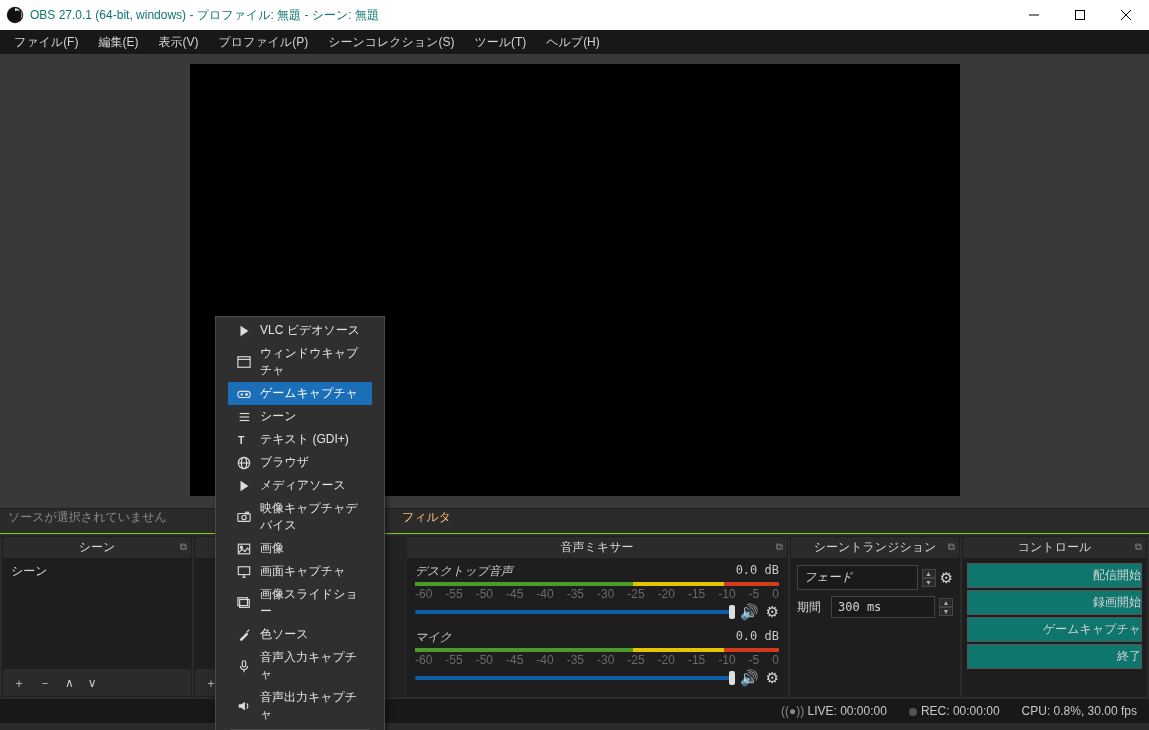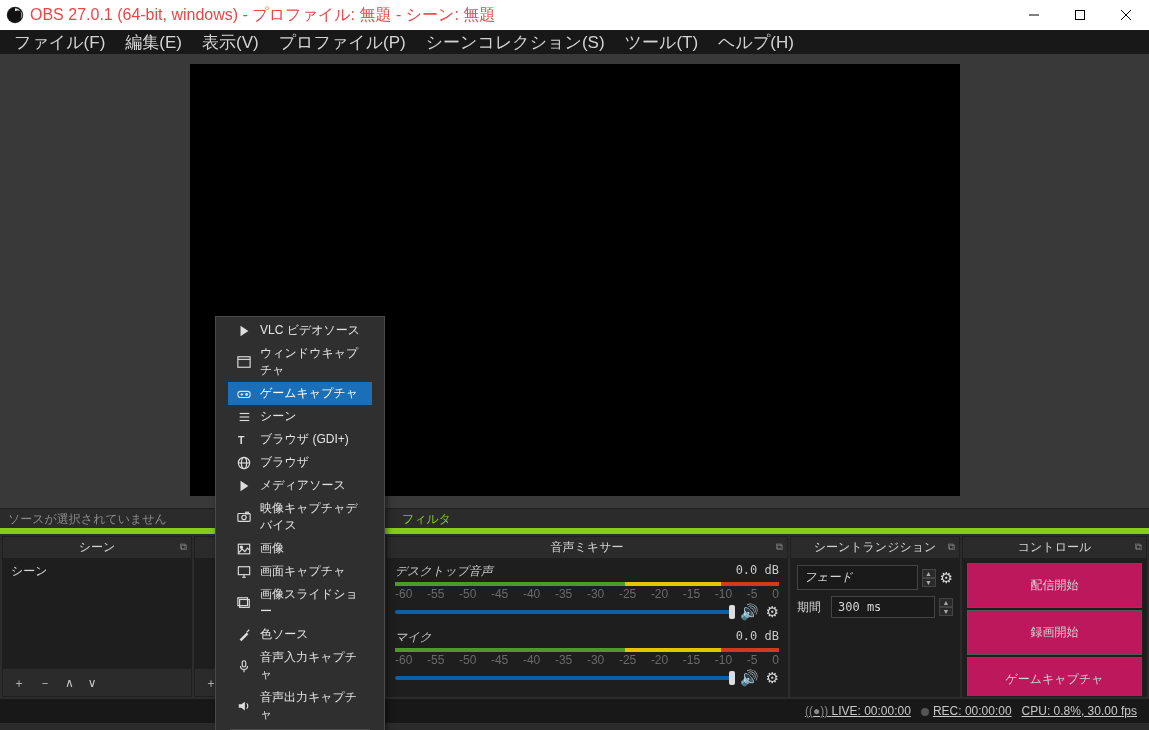--- a/index.html
+++ b/index.html
@@ -8,7 +8,7 @@
 
 .titlebar { height:30px; background:#fff; display:flex; align-items:center; padding-left:6px; }
 .titlebar .appicon { width:18px; height:18px; margin-right:6px; }
-.titlebar .title { color:#ef4444; font-size:16px; flex:1; }
+.titlebar .title { color:#0f766e; font-size:12px; flex:1; }
 .titlebar .winbtns { display:flex; height:100%; }
 .titlebar .winbtns div { width:46px; display:flex; align-items:center; justify-content:center; color:#000; }
 

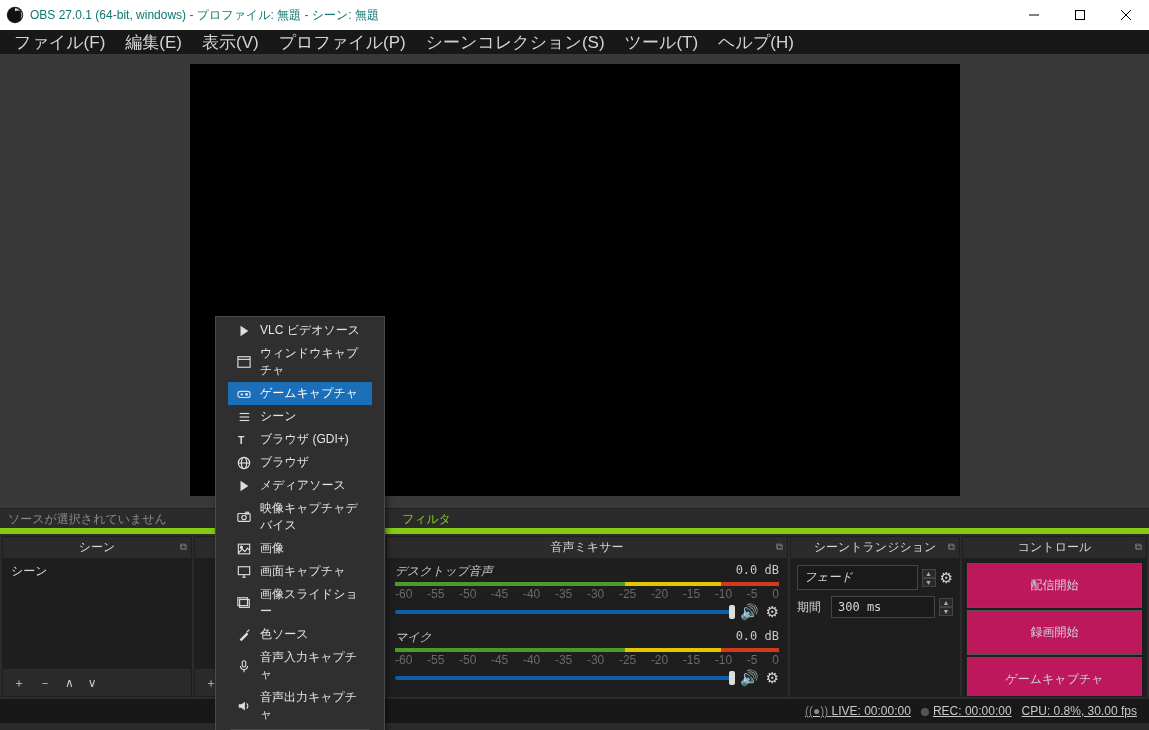--- a/index.html
+++ b/index.html
@@ -14,7 +14,7 @@
 
 
 .menubar { height:24px; background:#181818; display:flex; align-items:center; padding:0 4px; }
-.menubar .item { padding:3px 10px; color:#d4d4d4; font-size:17px; cursor:default; }
+.menubar .item { padding:3px 10px; color:#d4d4d4; font-size:12px; cursor:default; }
 
 
 .main { height:454px; background:#393939; display:flex; justify-content:center; align-items:flex-start; padding-top:10px; position:relative; }

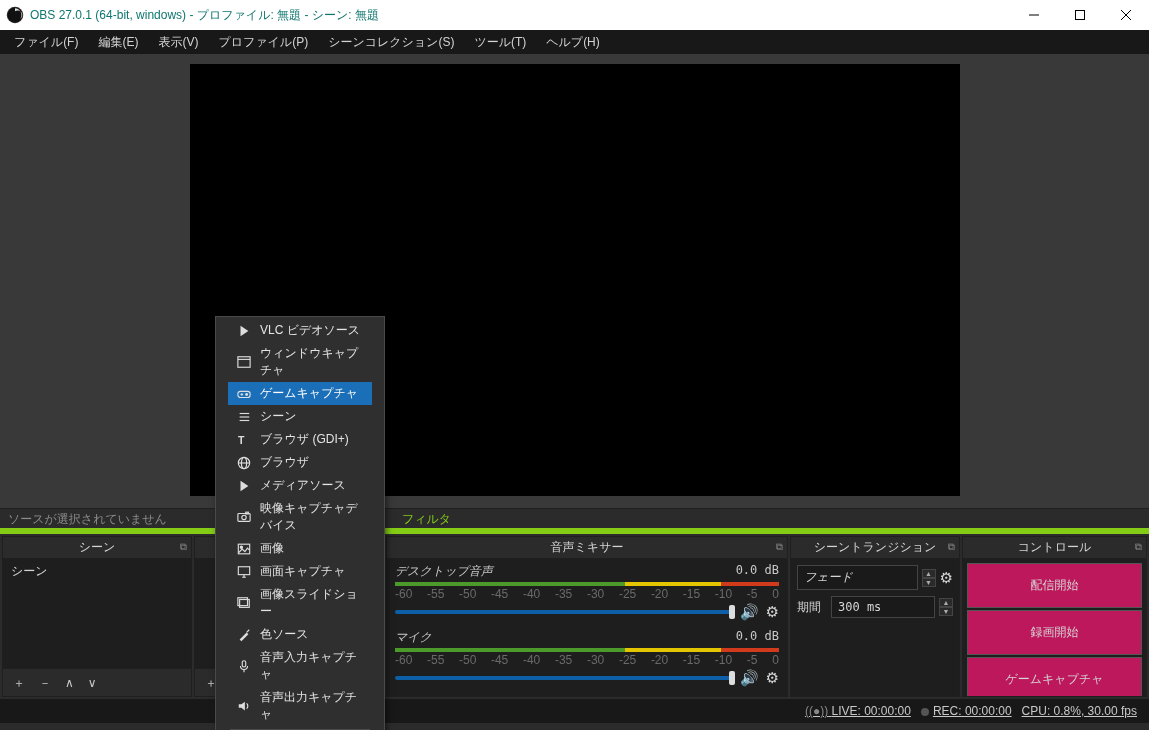--- a/index.html
+++ b/index.html
@@ -318,7 +318,7 @@
           <text x="1" y="13" font-size="14" font-family="serif" font-weight="bold" fill="#ddd" stroke="none">T</text>
         </svg>
       </span>
-      <span>ブラウザ (GDI+)</span>
+      <span>テキスト (GDI+)</span>
     </div>
     <div class="mi">
       <span class="ico">

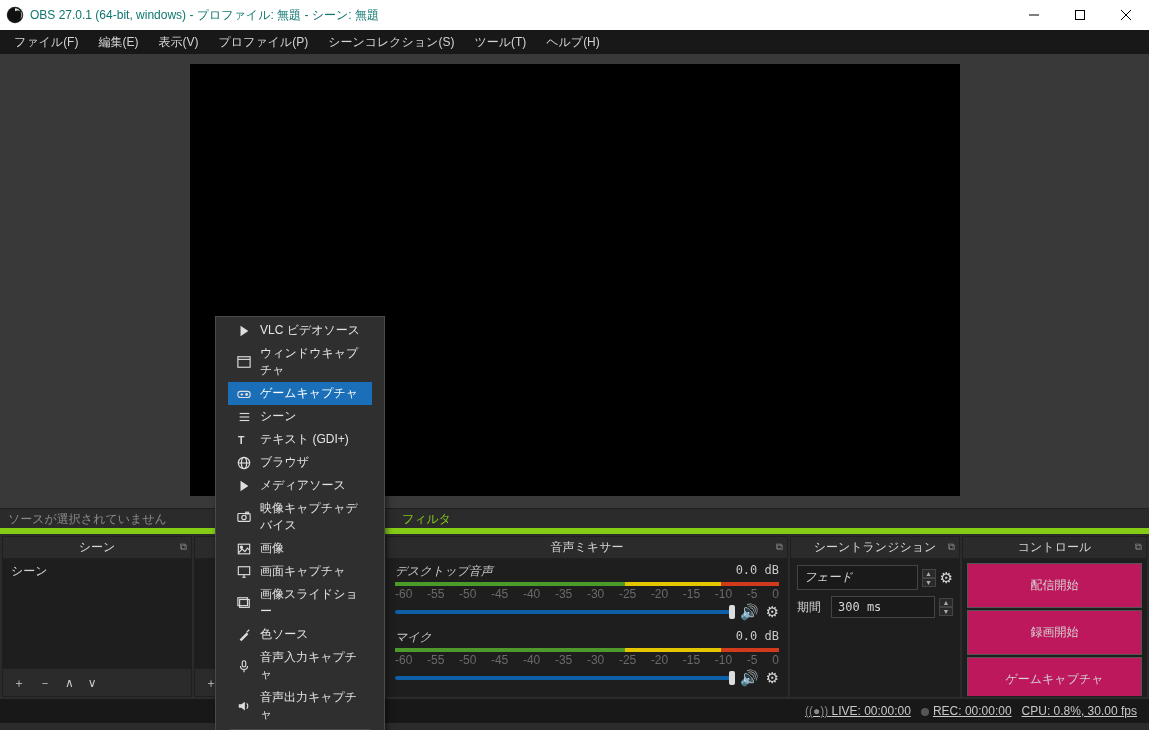--- a/index.html
+++ b/index.html
@@ -21,7 +21,7 @@
 .preview { width:770px; height:432px; background:#000; }
 
 
-.under { height:26px; background:#2b2b2b; display:flex; align-items:flex-end; color:#8a8a8a; font-size:12px; border-top:1px solid #1f1f1f; border-bottom:6px solid #84cc16; }
+.under { height:26px; background:#2b2b2b; display:flex; align-items:flex-start; color:#8a8a8a; font-size:12px; border-top:1px solid #1f1f1f; border-bottom:1px solid #84cc16; }
 .under .msg { padding-left:8px; flex:0 0 390px; }
 .under .filter { padding-left:12px; color:#84cc16; }
 

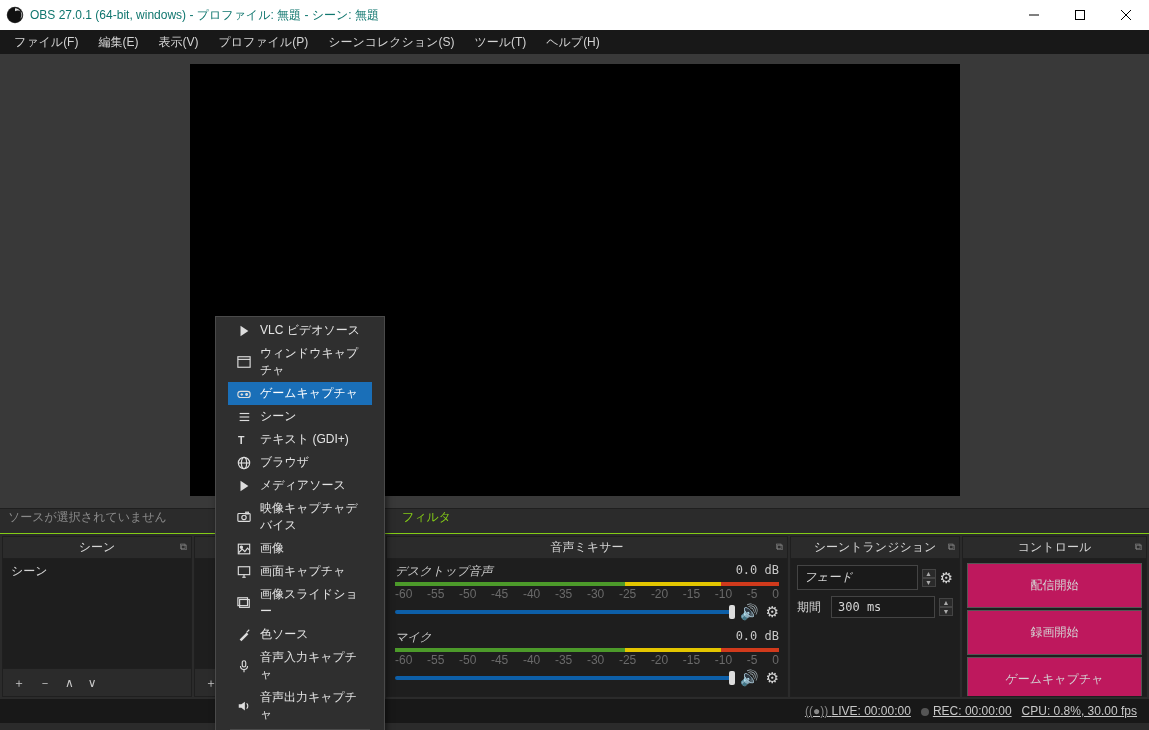--- a/index.html
+++ b/index.html
@@ -23,7 +23,7 @@
 
 .under { height:26px; background:#2b2b2b; display:flex; align-items:flex-start; color:#8a8a8a; font-size:12px; border-top:1px solid #1f1f1f; border-bottom:1px solid #84cc16; }
 .under .msg { padding-left:8px; flex:0 0 390px; }
-.under .filter { padding-left:12px; color:#84cc16; }
+.under .filter { padding-left:12px; color:#fdba74; }
 
 
 .docks { height:165px; display:flex; gap:2px; padding:2px; background:#2b2b2b; }

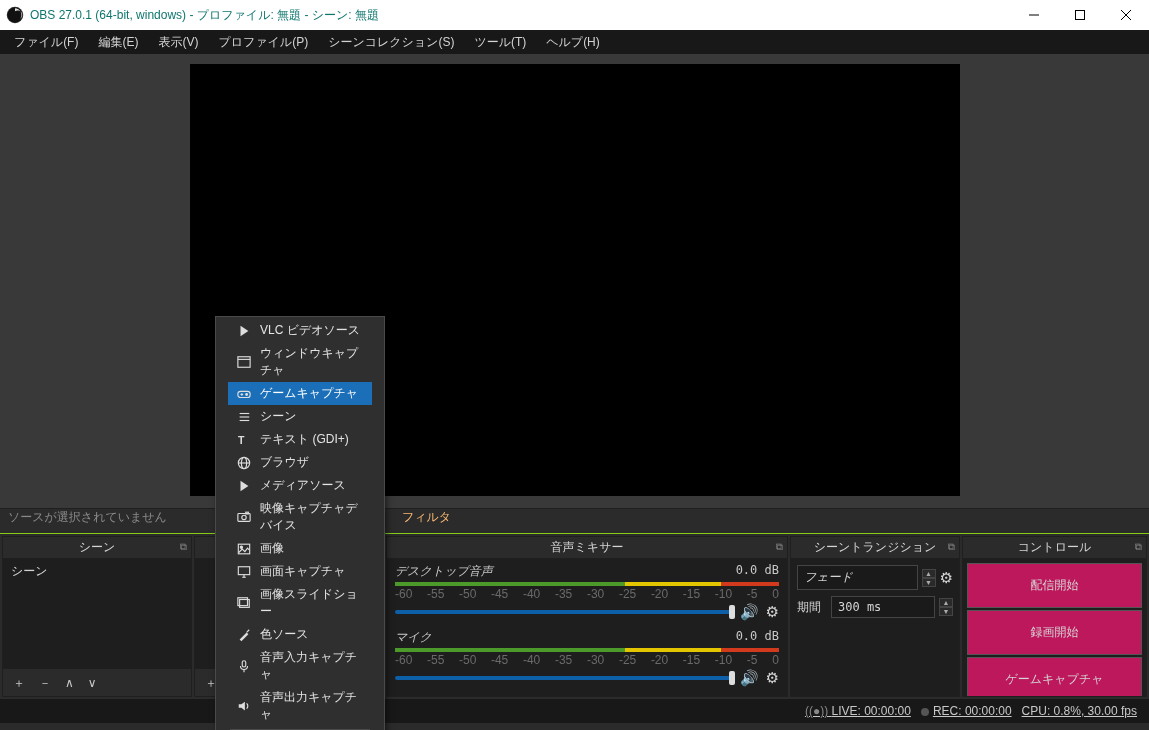--- a/index.html
+++ b/index.html
@@ -33,7 +33,7 @@
 
 .dock-scenes { width:190px; }
 .dock-sources { width:190px; }
-.dock-mixer { width:402px; }
+.dock-mixer { width:402px;padding-left:20px; }
 .dock-trans { width:170px; }
 .dock-ctrl { flex:1; }
 

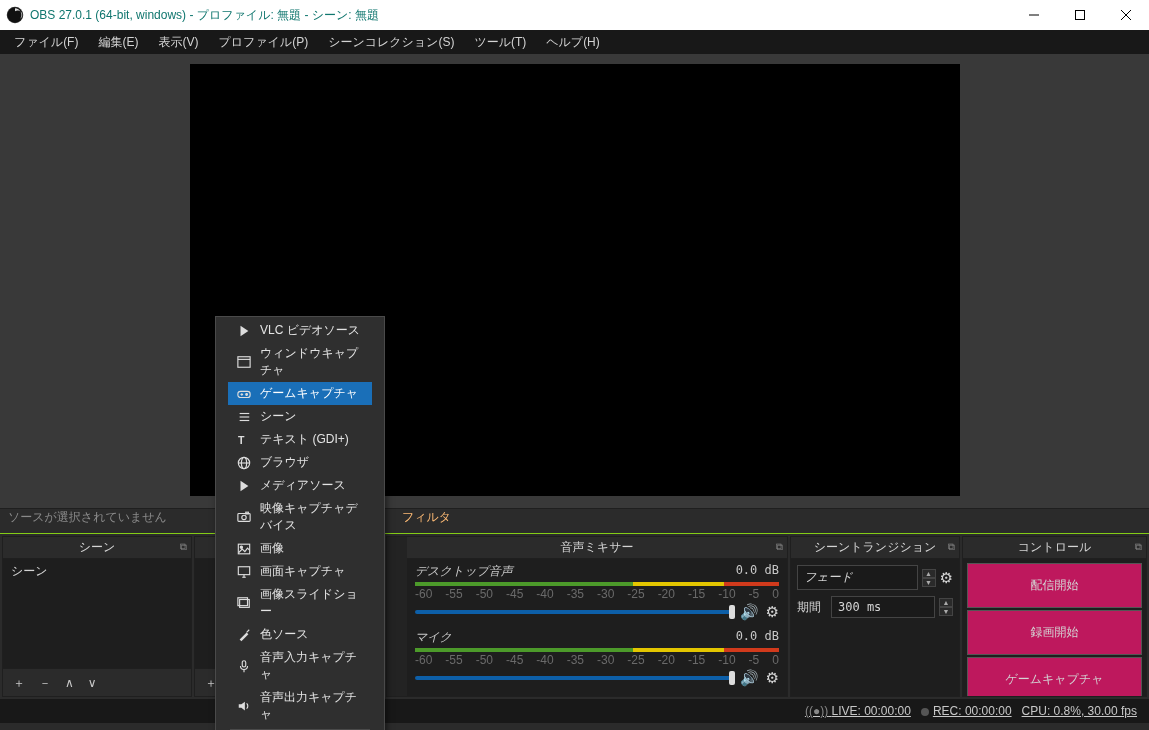--- a/index.html
+++ b/index.html
@@ -66,7 +66,7 @@
 
 
 .ctrl-body { padding:4px; display:flex; flex-direction:column; gap:2px; }
-.ctrl-btn { background:#be185d; border:1px solid #555; color:#d4d4d4; padding:13px 0; text-align:center; font-size:12px; cursor:pointer; }
+.ctrl-btn { background:#0f766e; border:1px solid #555; color:#d4d4d4; padding:3px 0; text-align:right; font-size:12px; cursor:pointer; }
 
 
 .statusbar { height:24px; background:#181818; display:flex; align-items:center; justify-content:flex-end; padding:0 12px; gap:10px; color:#c8c8c8; font-family:monospace; font-size:12px;text-decoration:underline; }

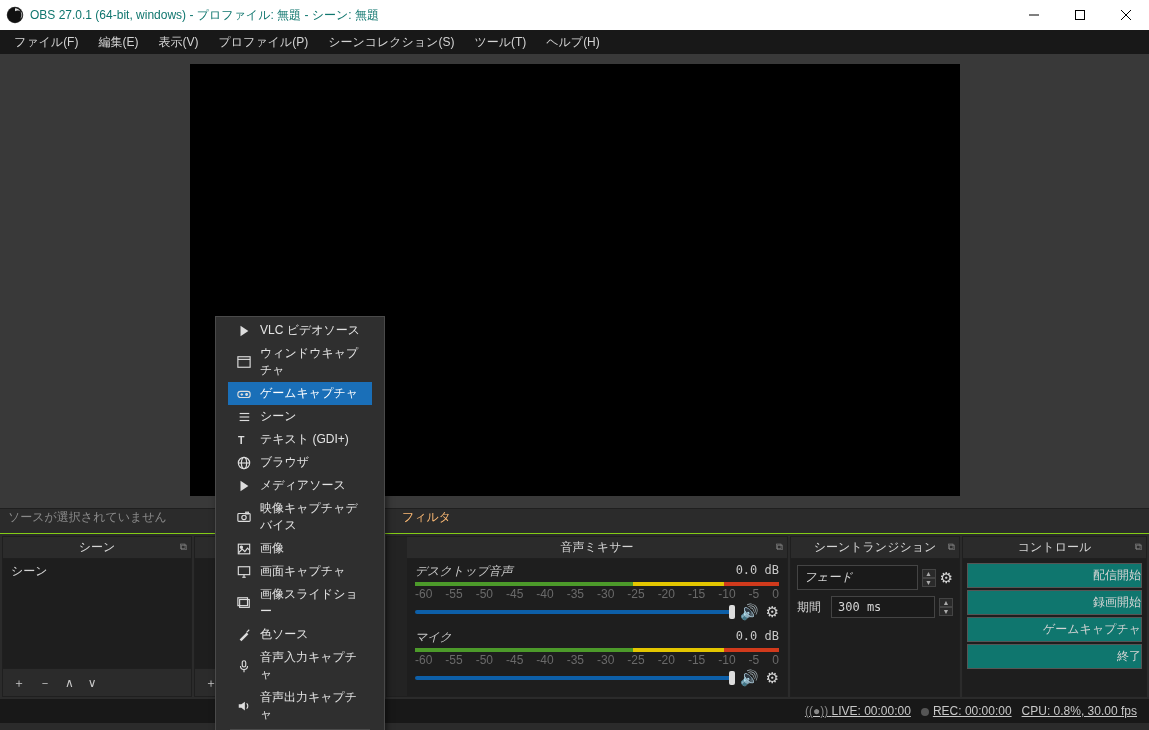--- a/index.html
+++ b/index.html
@@ -69,7 +69,7 @@
 .ctrl-btn { background:#0f766e; border:1px solid #555; color:#d4d4d4; padding:3px 0; text-align:right; font-size:12px; cursor:pointer; }
 
 
-.statusbar { height:24px; background:#181818; display:flex; align-items:center; justify-content:flex-end; padding:0 12px; gap:10px; color:#c8c8c8; font-family:monospace; font-size:12px;text-decoration:underline; }
+.statusbar { height:24px; background:#181818; display:flex; align-items:center; justify-content:flex-end; padding:0 12px; gap:22px; color:#c8c8c8; font-family:monospace; font-size:12px; }
 .statusbar .dot { display:inline-block; width:8px; height:8px; border-radius:50%; background:#555; margin-right:4px; vertical-align:middle; }
 .statusbar .live-ico { color:#888; }
 

